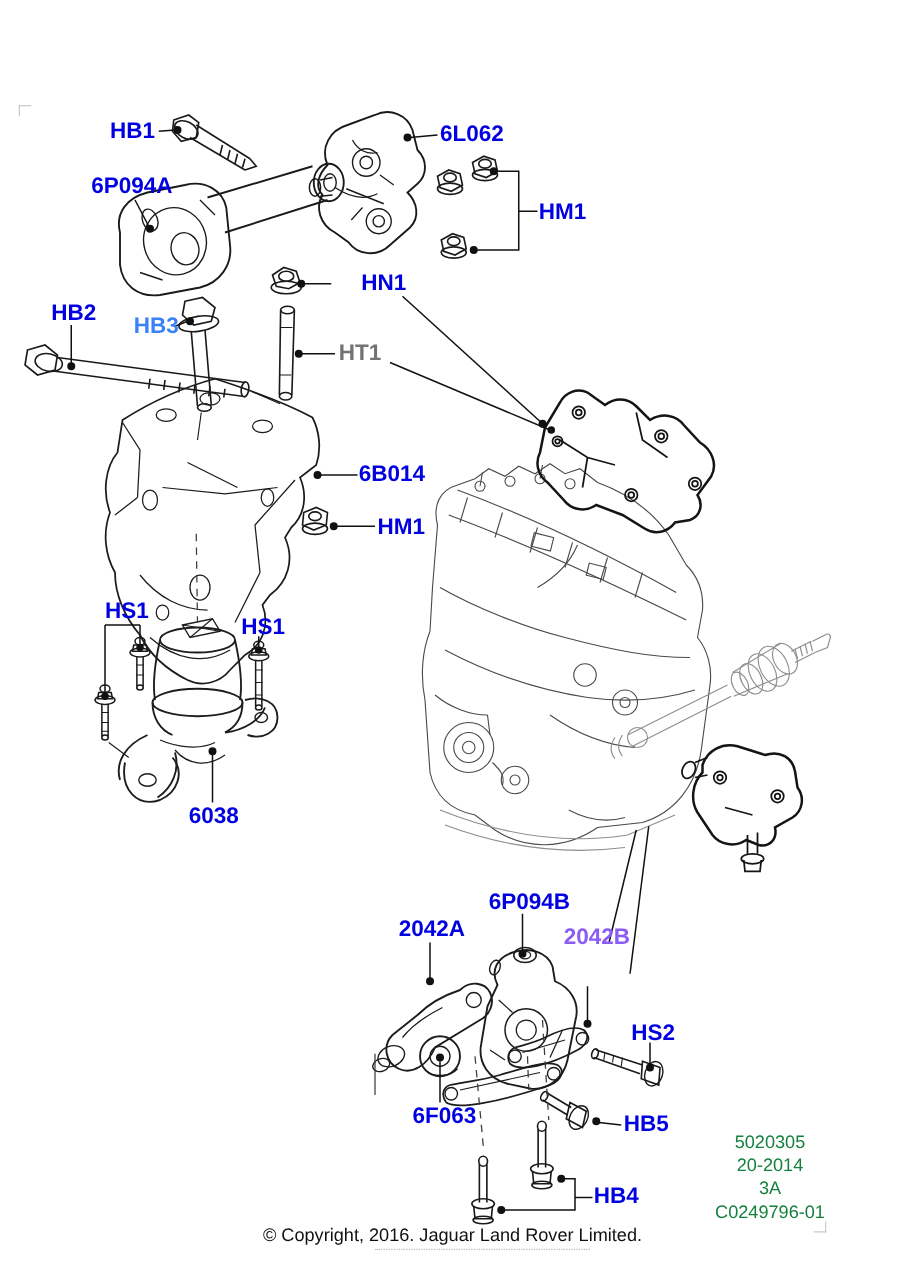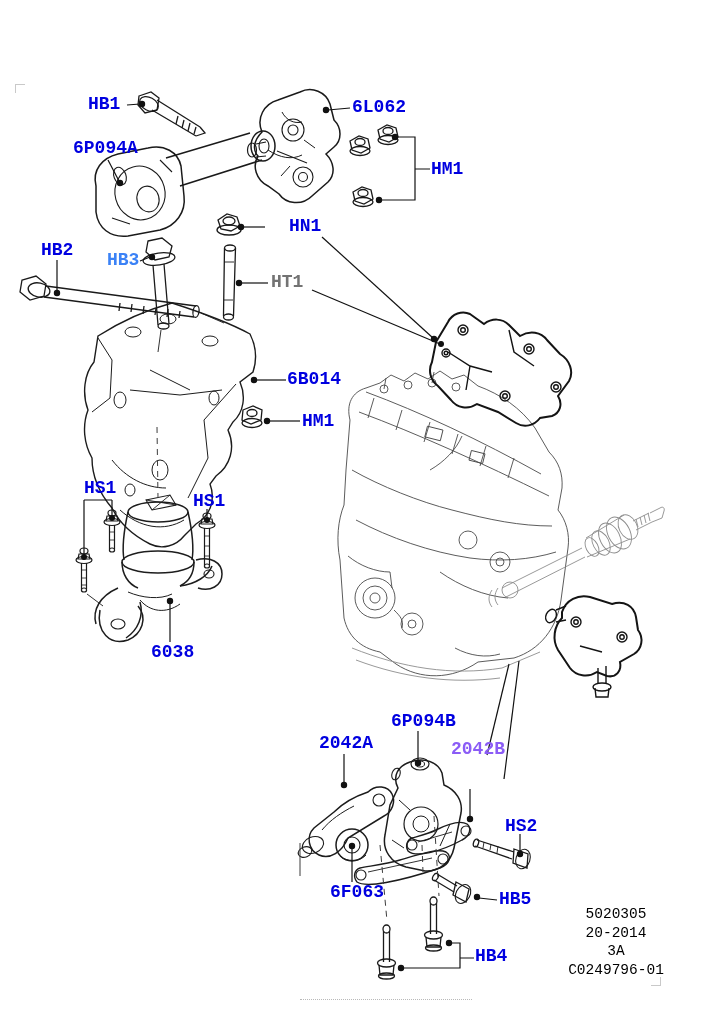--- a/index.html
+++ b/index.html
@@ -4,7 +4,7 @@
 <style>
   html,body{margin:0;padding:0;background:#ffffff;}
   #page{position:relative;width:724px;height:1024px;background:#ffffff;overflow:hidden;
-        font-family:Liberation Mono, monospace;}
+        font-family:Liberation Sans, sans-serif;}
   #artwork{position:absolute;left:0;top:0;}
   .plabel{position:absolute;font-weight:bold;font-size:18px;line-height:18px;white-space:nowrap;cursor:pointer;}
   #copyright{position:absolute;left:0;top:981px;width:724px;text-align:center;

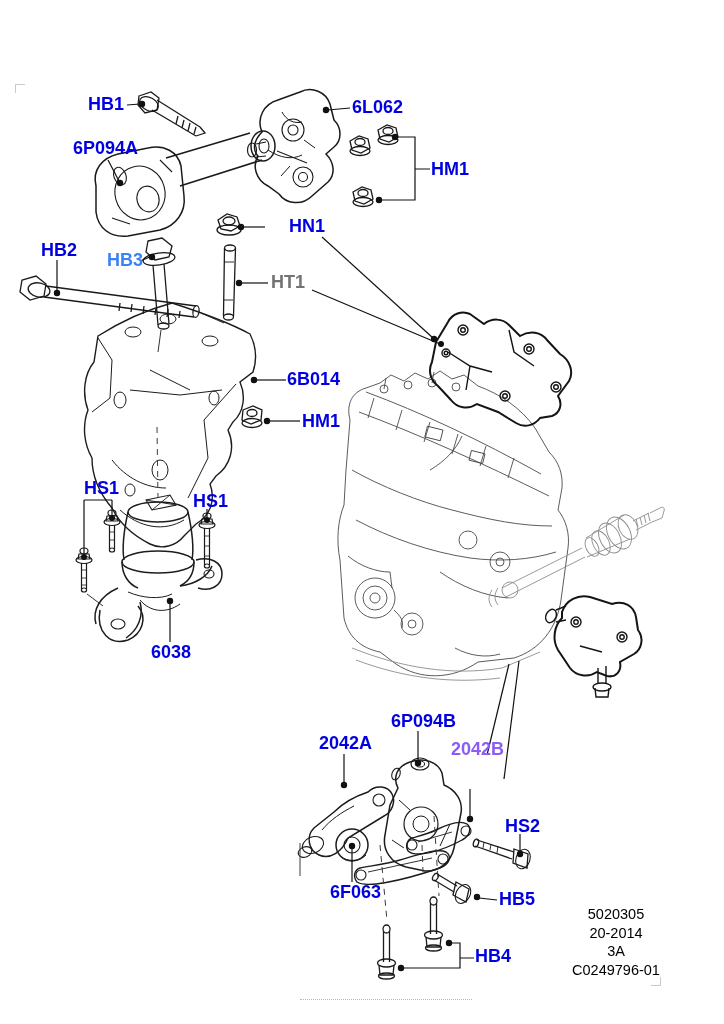--- a/index.html
+++ b/index.html
@@ -11,7 +11,7 @@
              font-size:14.5px;color:#111;}
   #copyline{position:absolute;left:300px;top:999px;width:172px;border-bottom:1px dotted #b9b9b9;}
   #plate{position:absolute;left:560px;top:905px;width:112px;text-align:center;
-         font-size:14.5px;color:#000000;line-height:18.5px;}
+         font-size:14.5px;color:#15803d;line-height:18.5px;}
   .cmark{position:absolute;width:9px;height:8px;}
   #cmark-tl{left:15px;top:84px;border-left:1px solid #c9c9c9;border-top:1px solid #c9c9c9;}
   #cmark-br{left:651px;top:977px;border-right:1px solid #c9c9c9;border-bottom:1px solid #c9c9c9;}

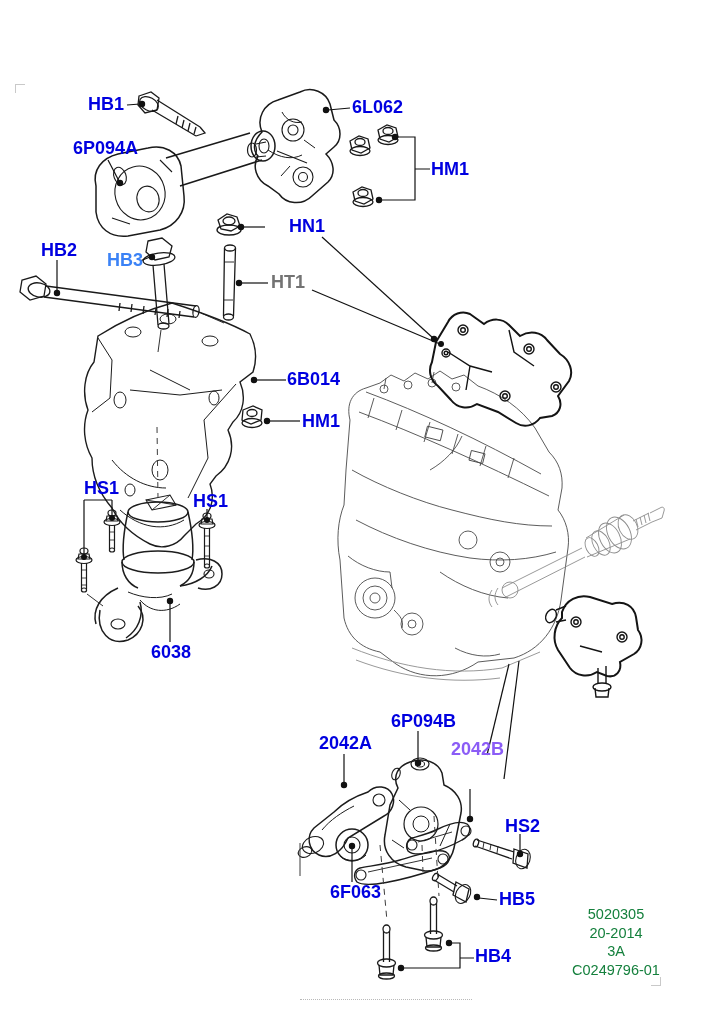--- a/index.html
+++ b/index.html
@@ -385,6 +385,7 @@
       <div class="plabel" style="left: 475px; top: 947px; color: rgb(0, 0, 224);">HB4</div>
     </div>
 
+  <div id="copyright">© Copyright, 2016. Jaguar Land Rover Limited.</div>
   <div id="copyline"></div>
   <div id="plate">
     <div>5020305</div>

